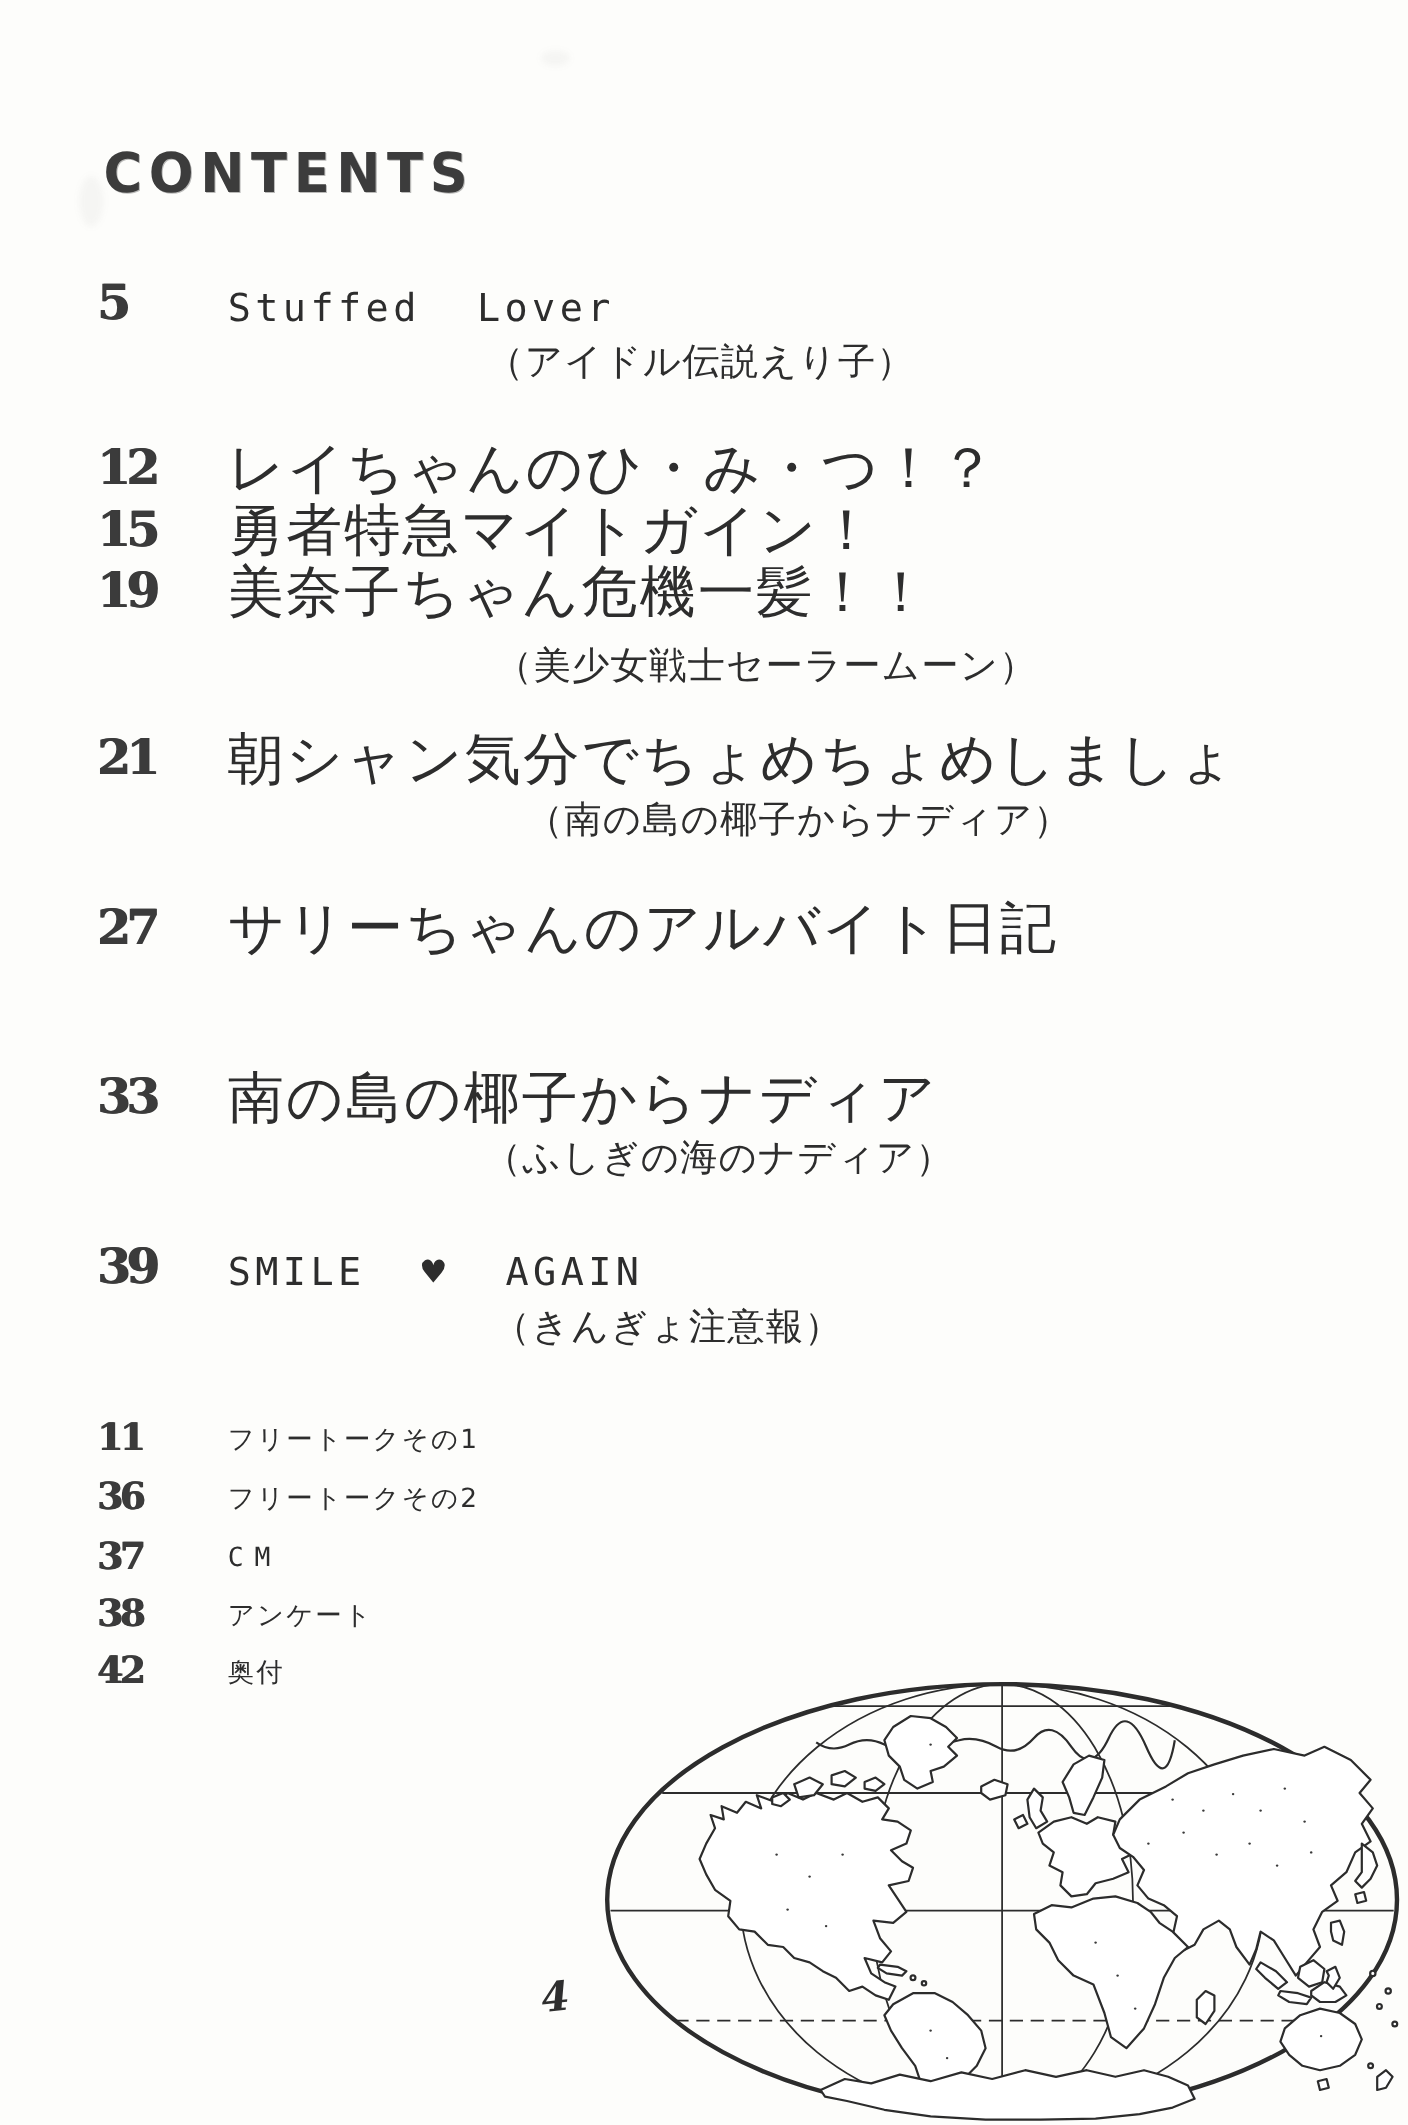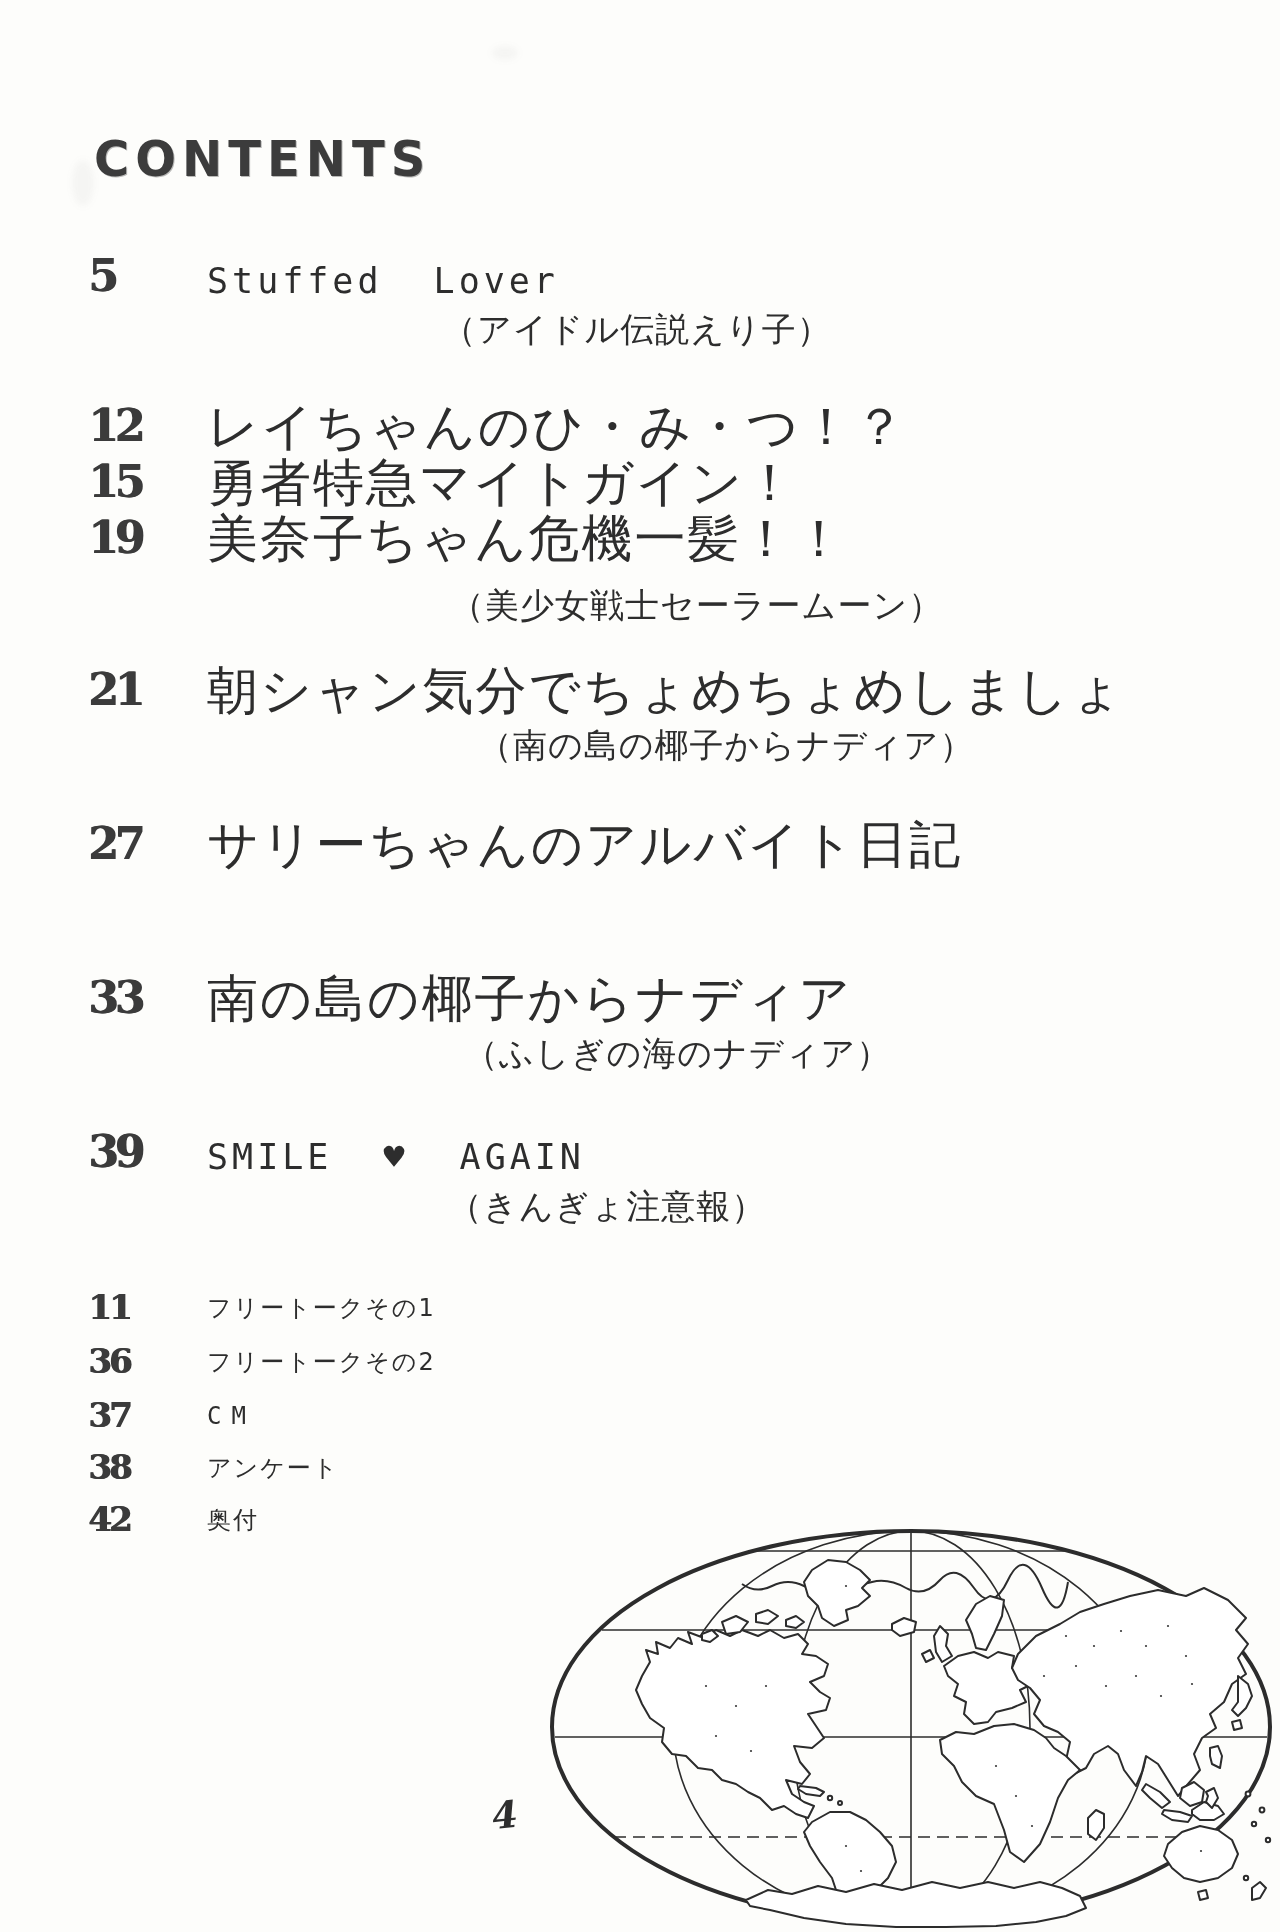--- a/index.html
+++ b/index.html
@@ -117,7 +117,7 @@
     <span class="num">33</span>
     <span class="title">南の島の椰子からナディア</span>
   </div>
-  <div class="sub" style="left:464px;top:1036px">（ふしぎの海のナディア）</div>
+  <div class="sub" style="left:440px;top:1036px">（ふしぎの海のナディア）</div>
 
   <div class="row" style="top:1128px">
     <span class="num">39</span>

